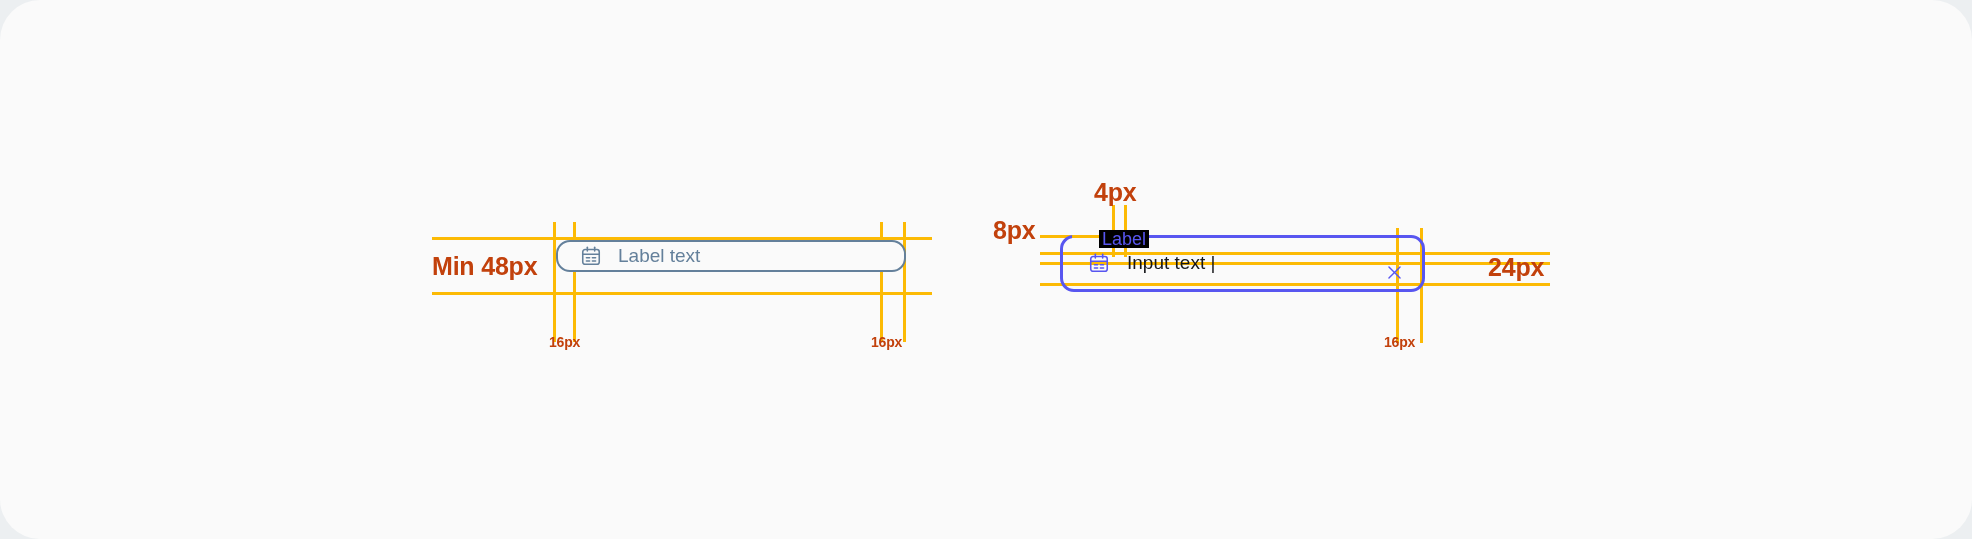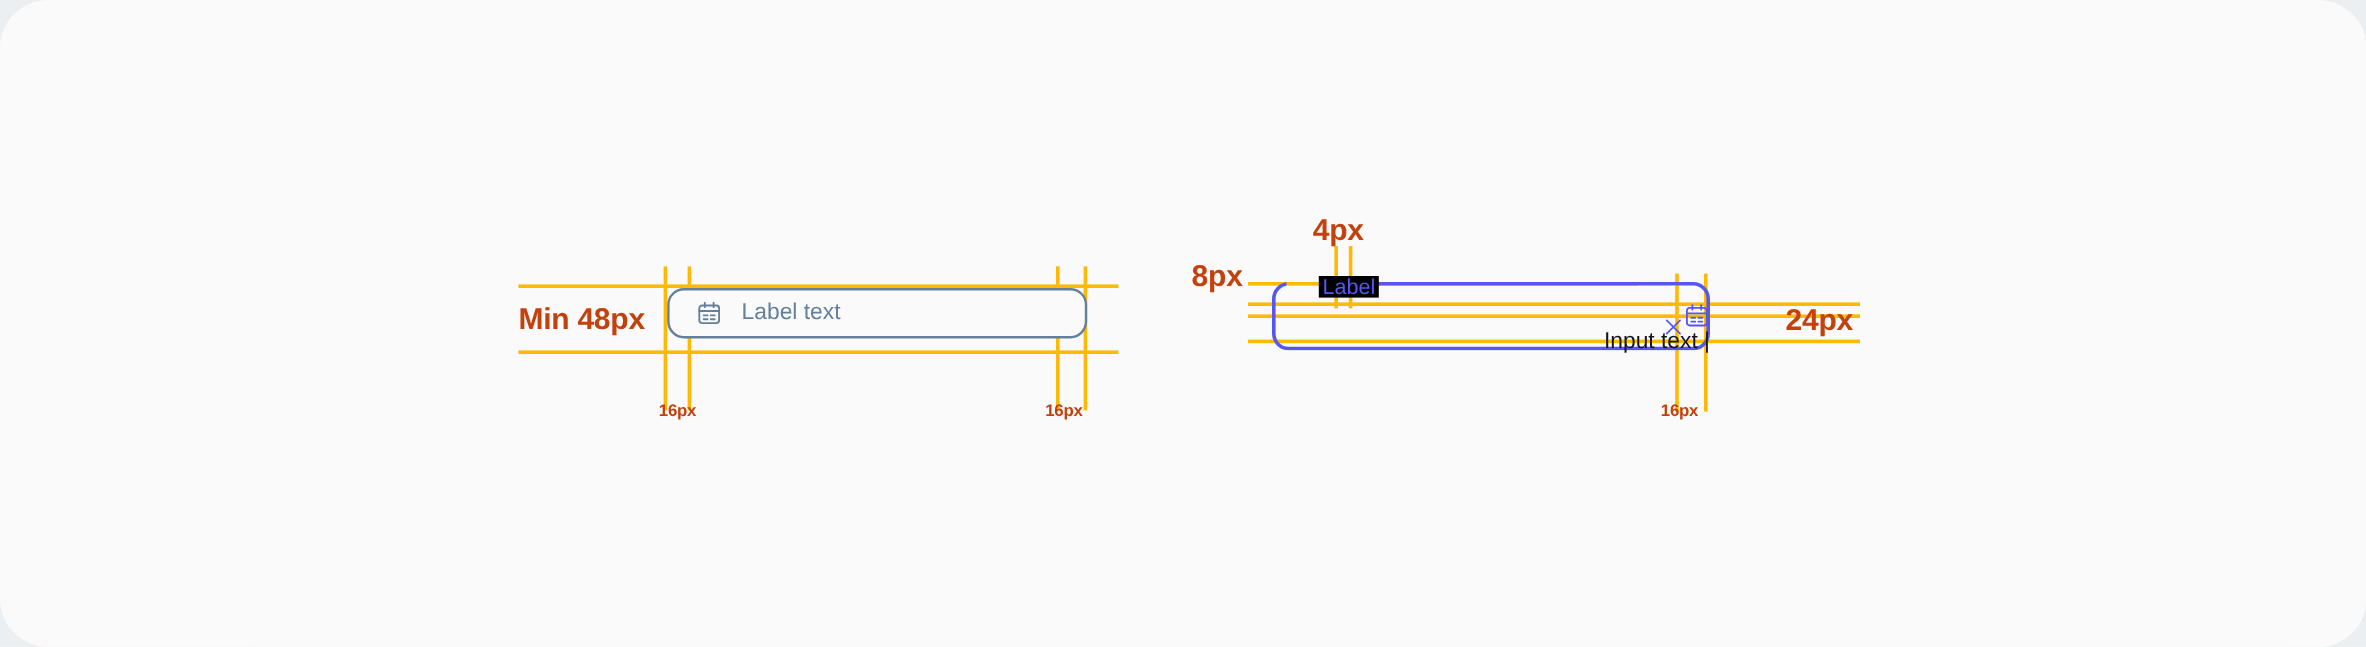--- a/index.html
+++ b/index.html
@@ -80,7 +80,7 @@
     <div class="guide-v" style="left:880px;top:222px;height:120px;"></div>
     <div class="guide-v" style="left:903px;top:222px;height:120px;"></div>
 
-    <div class="field-default" style="left:556px;top:240px;width:350px;height:42px;align-items:center;">
+    <div class="field-default" style="left:556px;top:240px;width:350px;height:32px;align-items:center;">
       <span class="ico">
         <svg width="22" height="22" viewBox="0 0 24 24" fill="none" stroke="#64809b" stroke-width="1.7" stroke-linecap="round" stroke-linejoin="round">
           <rect x="3" y="5" width="18" height="16" rx="2.5"></rect>

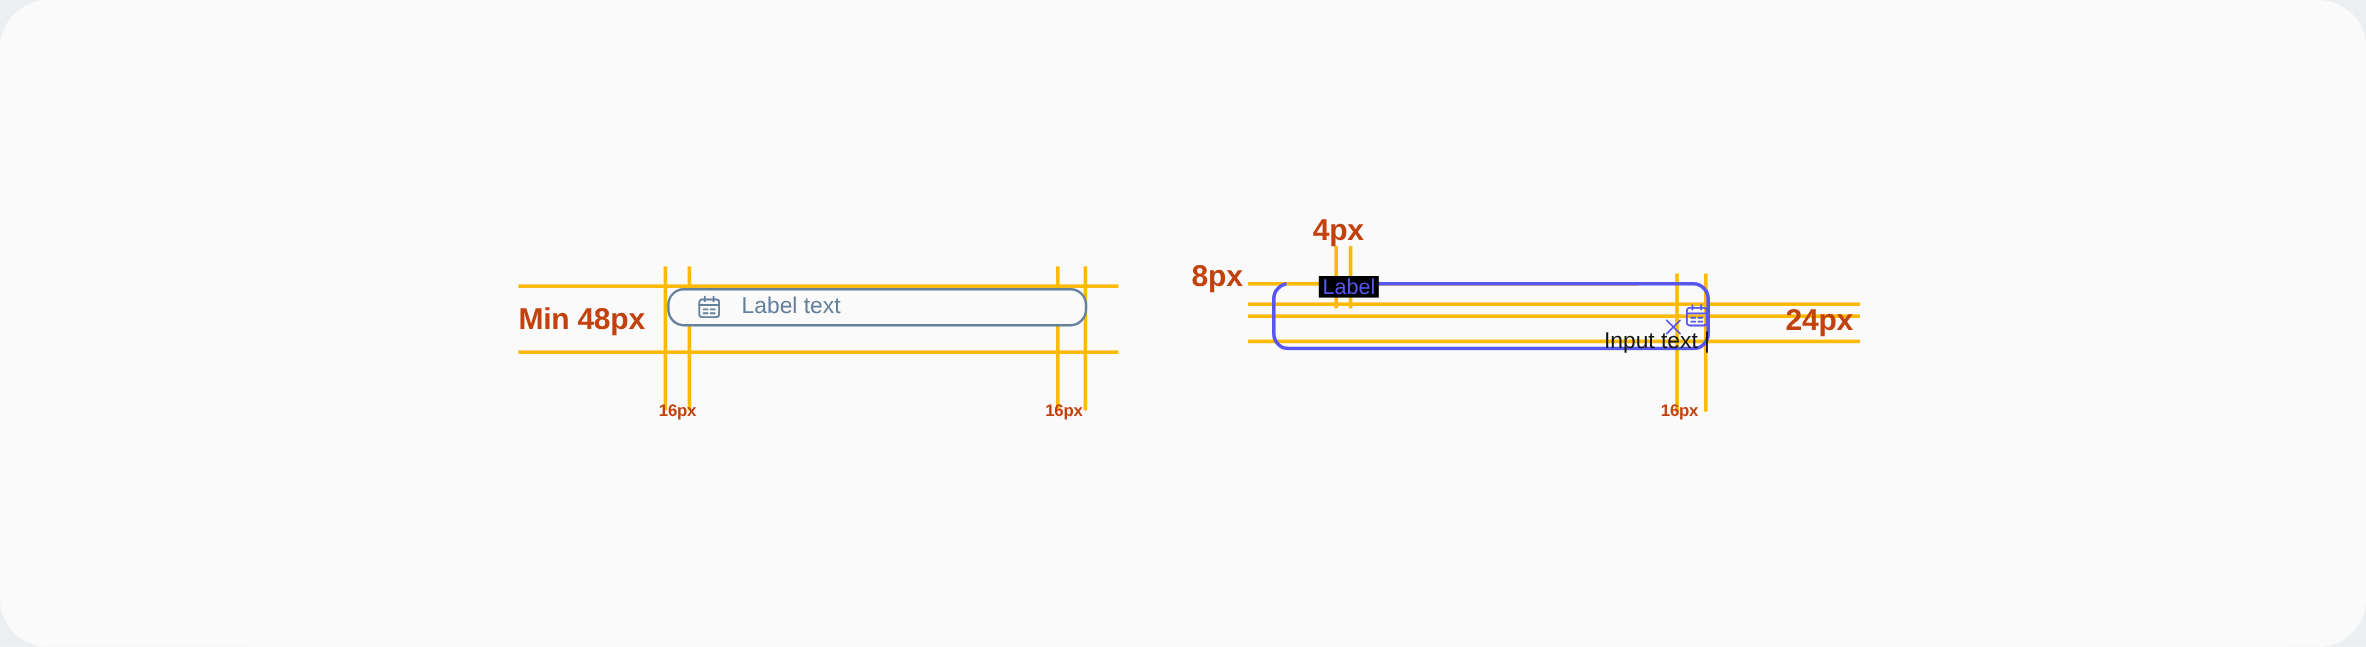--- a/index.html
+++ b/index.html
@@ -57,8 +57,8 @@
     line-height:1;
   }
   .focus-row{
-    position:absolute;display:flex;align-items:flex-end;
-    left:0;right:0;flex-direction:column;
+    position:absolute;display:flex;align-items:flex-start;
+    left:0;right:0;
   }
   .focus-row .ico{margin-left:28px;display:flex;}
   .focus-row .txt{margin-left:17px;font-size:19px;color:#15161a;}

